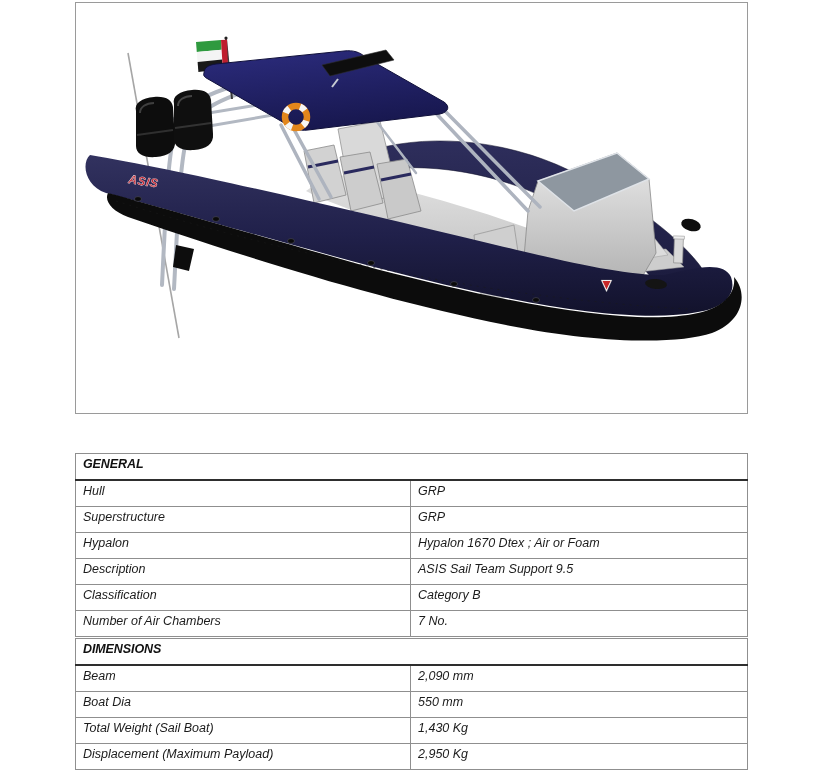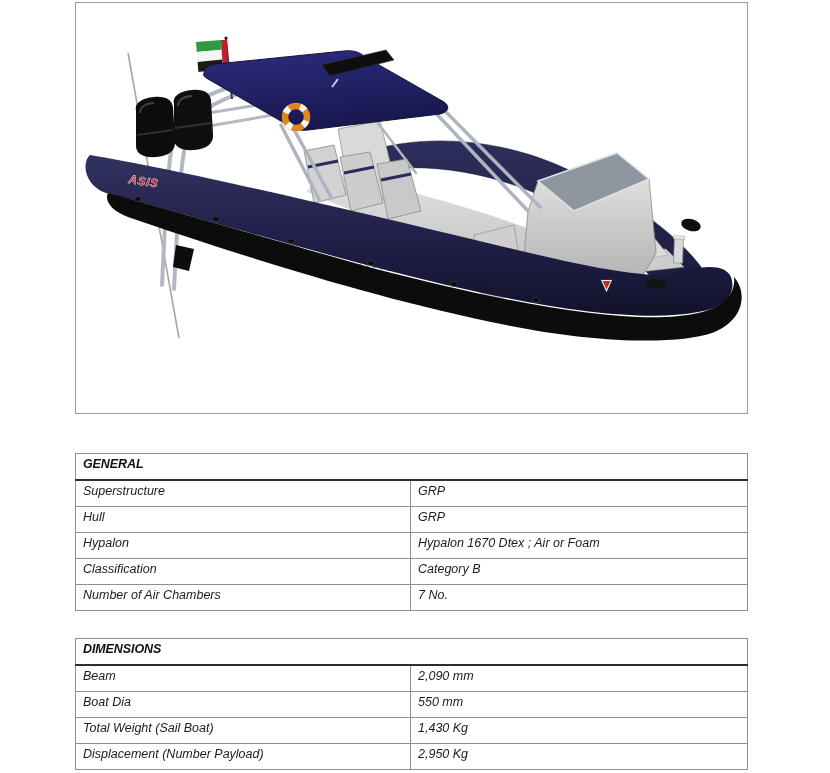--- a/index.html
+++ b/index.html
@@ -182,11 +182,11 @@
         <td colspan="2">GENERAL</td>
       </tr>
       <tr>
+        <td>Hull</td>
+        <td>GRP</td>
+      </tr>
+      <tr>
         <td>Superstructure</td>
-        <td>GRP</td>
-      </tr>
-      <tr>
-        <td>Hull</td>
         <td>GRP</td>
       </tr>
       <tr>

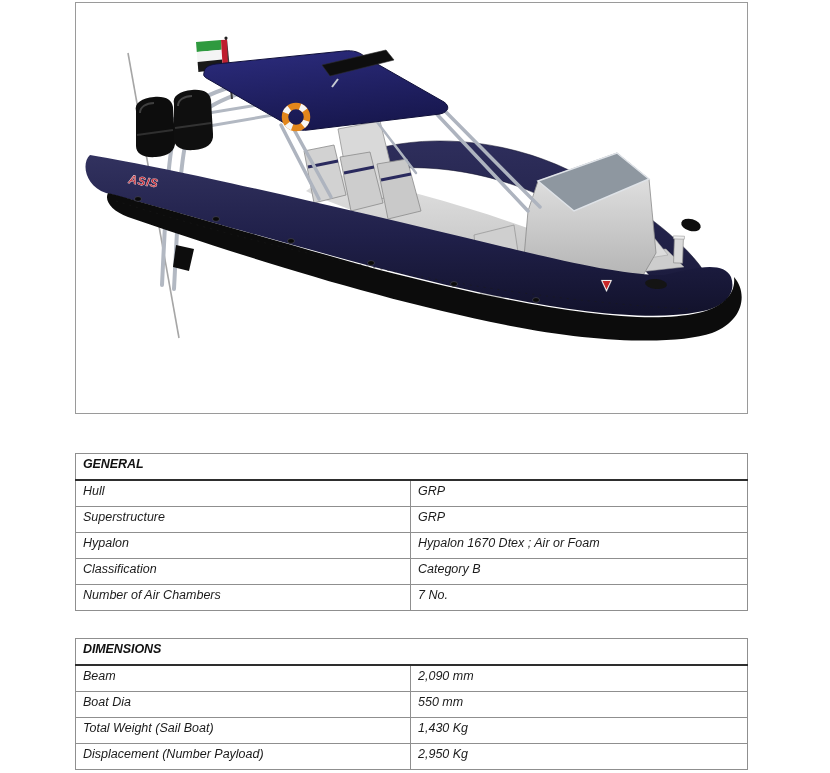--- a/index.html
+++ b/index.html
@@ -194,6 +194,10 @@
         <td>Hypalon 1670 Dtex ; Air or Foam</td>
       </tr>
       <tr>
+        <td>Description</td>
+        <td>ASIS Sail Team Support 9.5</td>
+      </tr>
+      <tr>
         <td>Classification</td>
         <td>Category B</td>
       </tr>

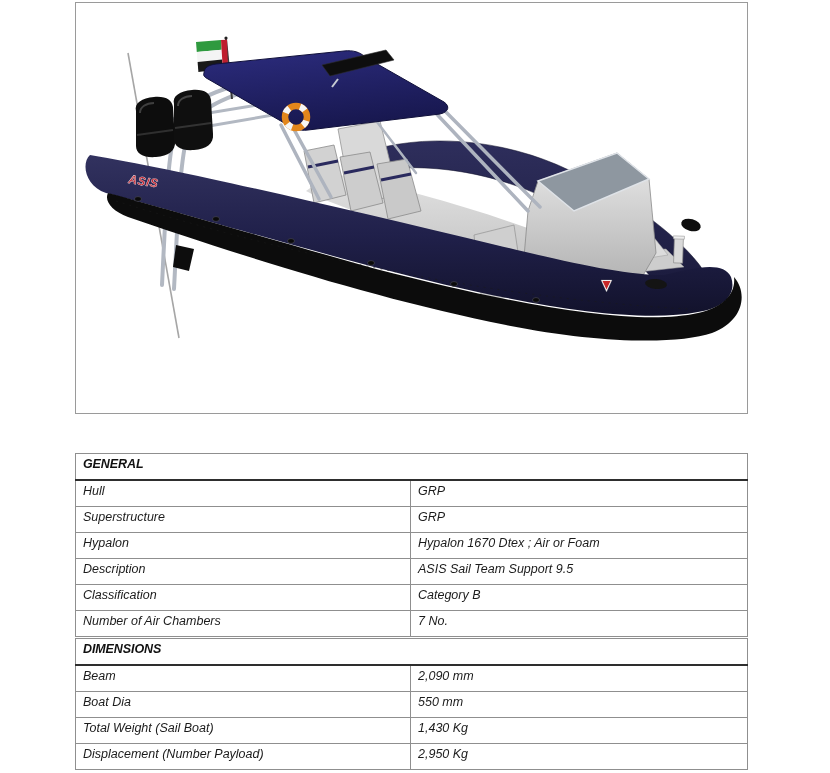--- a/index.html
+++ b/index.html
@@ -230,7 +230,7 @@
         <td>1,430 Kg</td>
       </tr>
       <tr>
-        <td>Displacement (Number Payload)</td>
+        <td>Displacement (Maximum Payload)</td>
         <td>2,950 Kg</td>
       </tr>
     </tbody>

